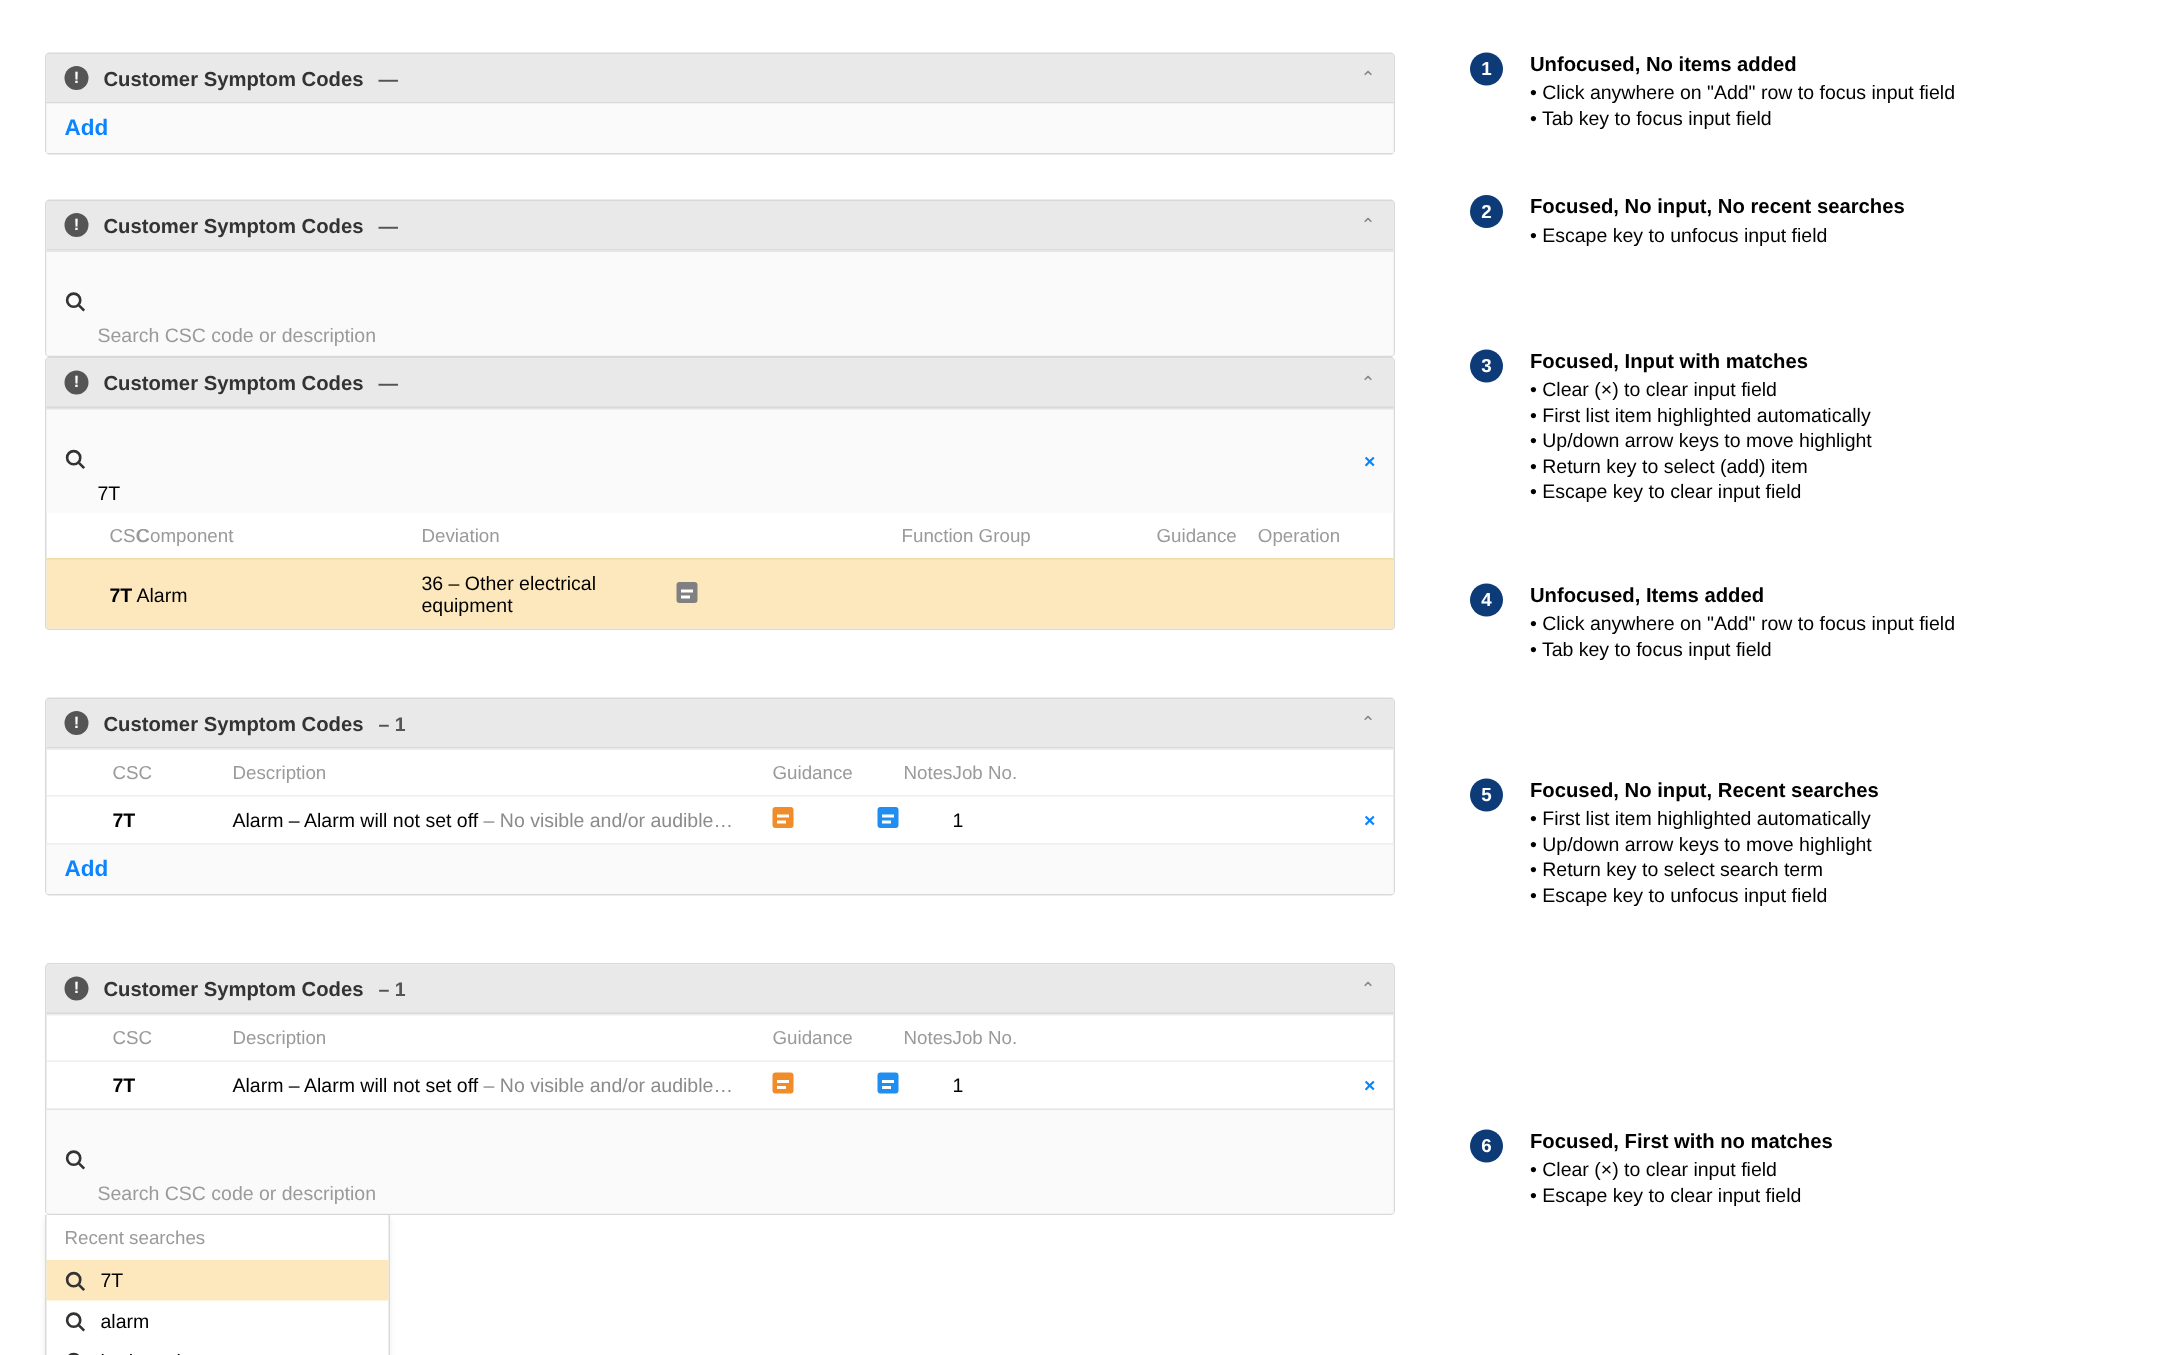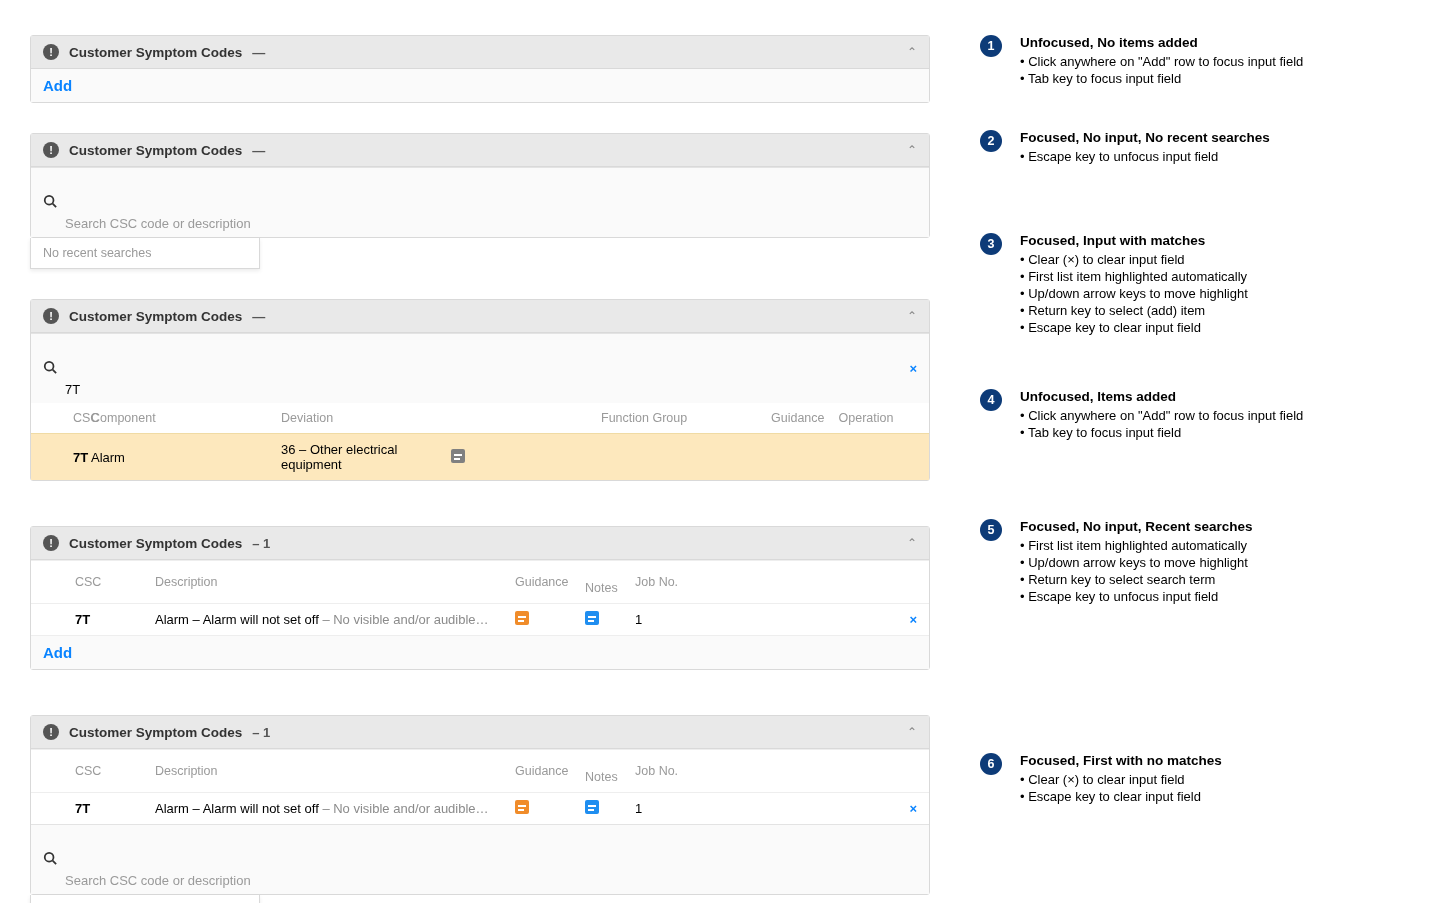--- a/index.html
+++ b/index.html
@@ -210,9 +210,6 @@
         <input class="search-input" placeholder="Search CSC code or description" style="">
       </div>
     </div>
-    <div class="dropdown gap-md">
-      <div class="dropdown-label">No recent searches</div>
-    </div>
 
     <div class="panel gap-lg">
       <div class="panel-header">

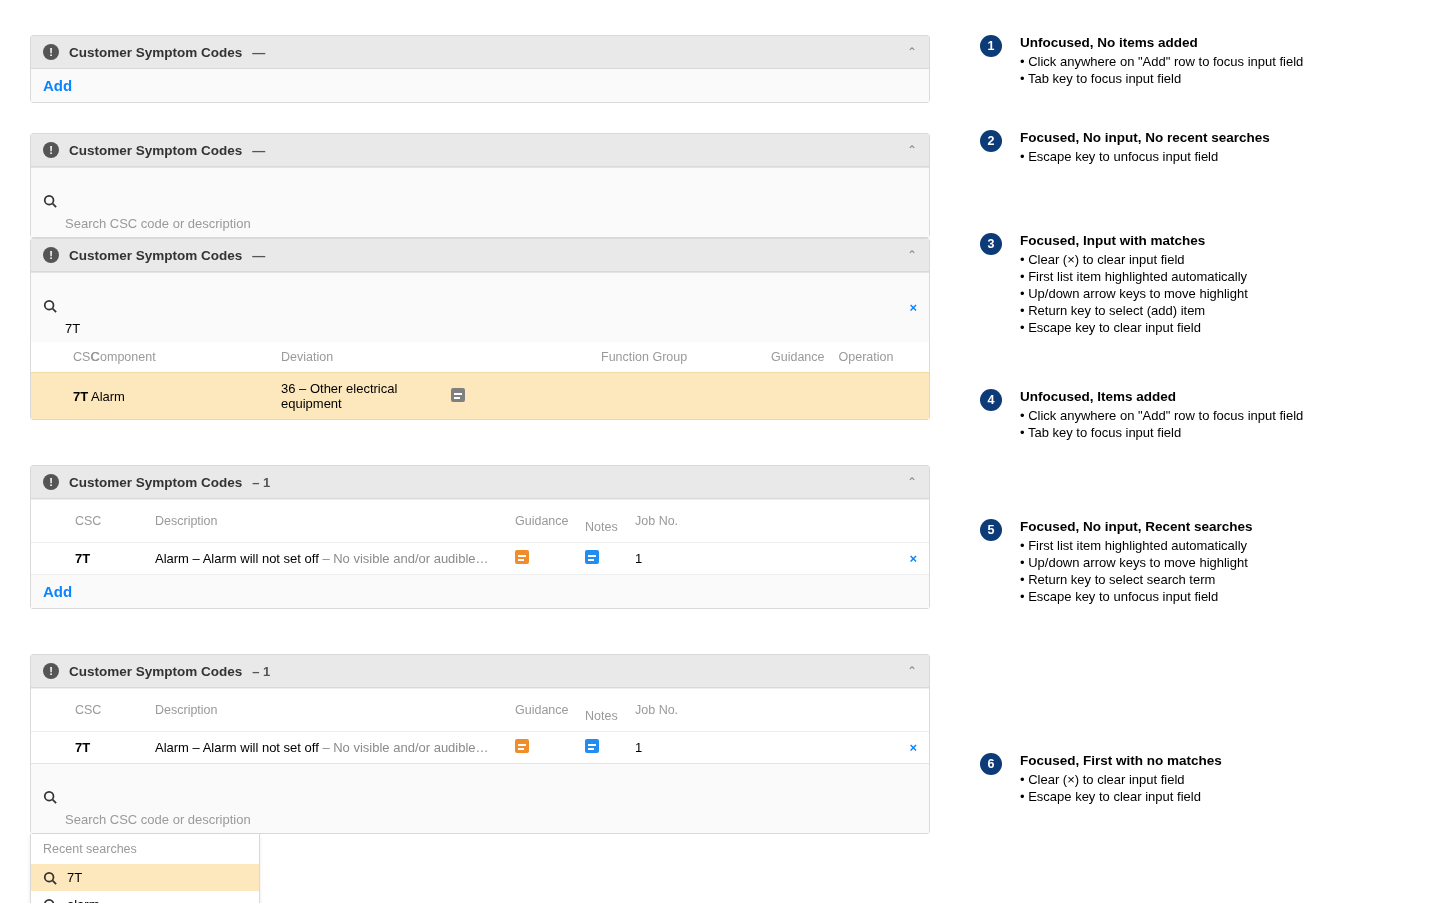--- a/index.html
+++ b/index.html
@@ -113,7 +113,7 @@
   .ith .c-csc { width: 80px; }
   .ith .c-desc { width: 360px; }
   .ith .c-guid { width: 70px; text-align: left; }
-  .ith .c-notes { width: 50px; text-align: left; margin-top: 12px; }
+  .ith .c-notes { width: 50px; text-align: right; }
   .ith .c-job { width: 60px; text-align: left; }
 
   .item-row {

